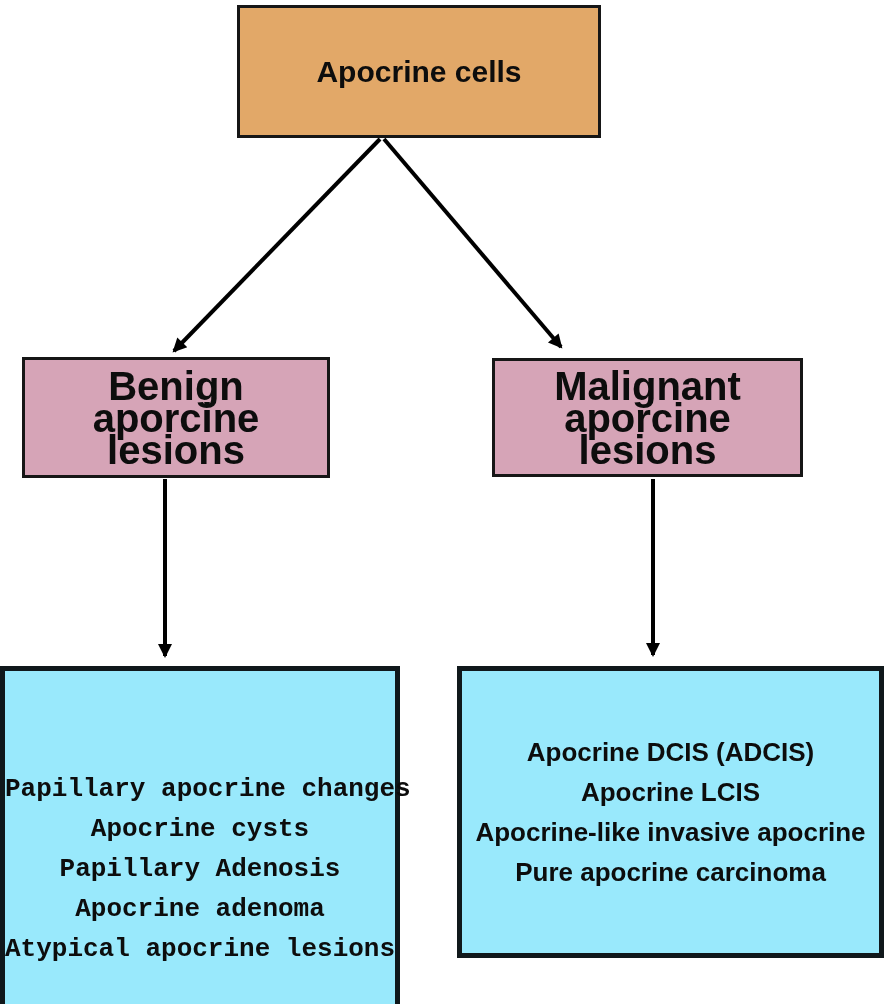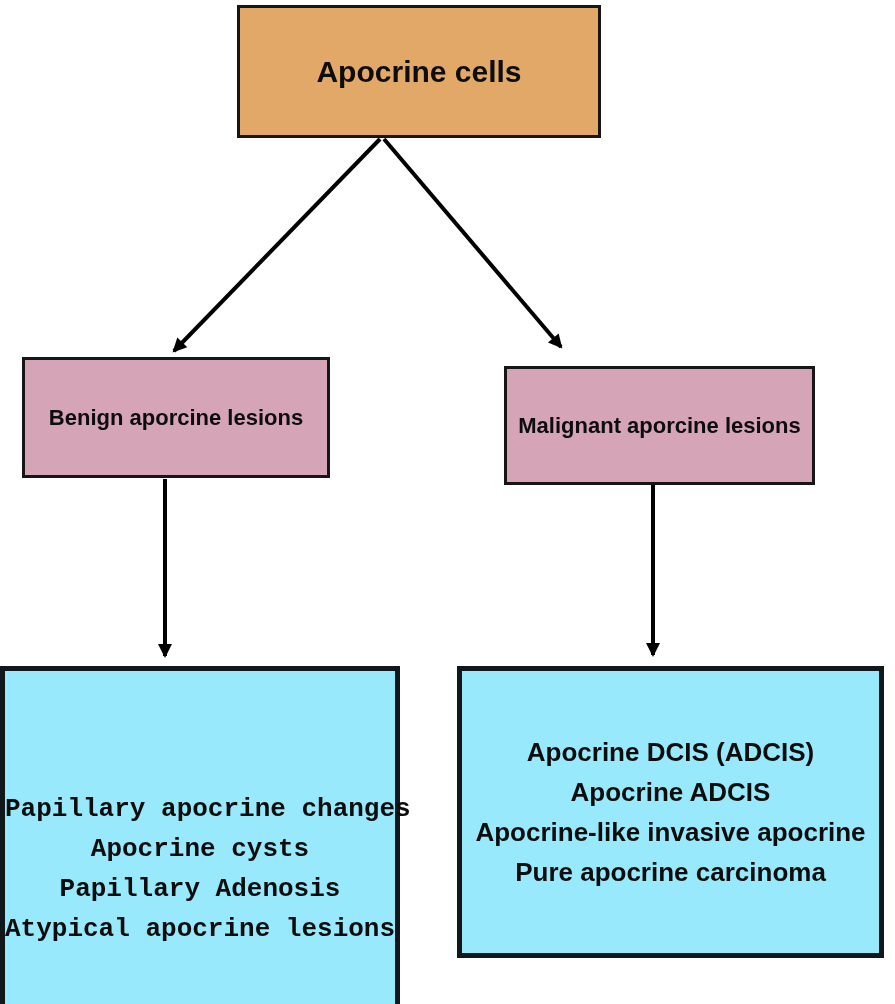--- a/index.html
+++ b/index.html
@@ -42,8 +42,8 @@
   .node-branch {
     background: #d6a4b7;
     border: 3px solid #161616;
-    font-size: 22px;
-    line-height: 44px;
+    font-size: 40px;
+    line-height: 32px;
   }
   .node-benign {
     left: 22px; top: 357px;

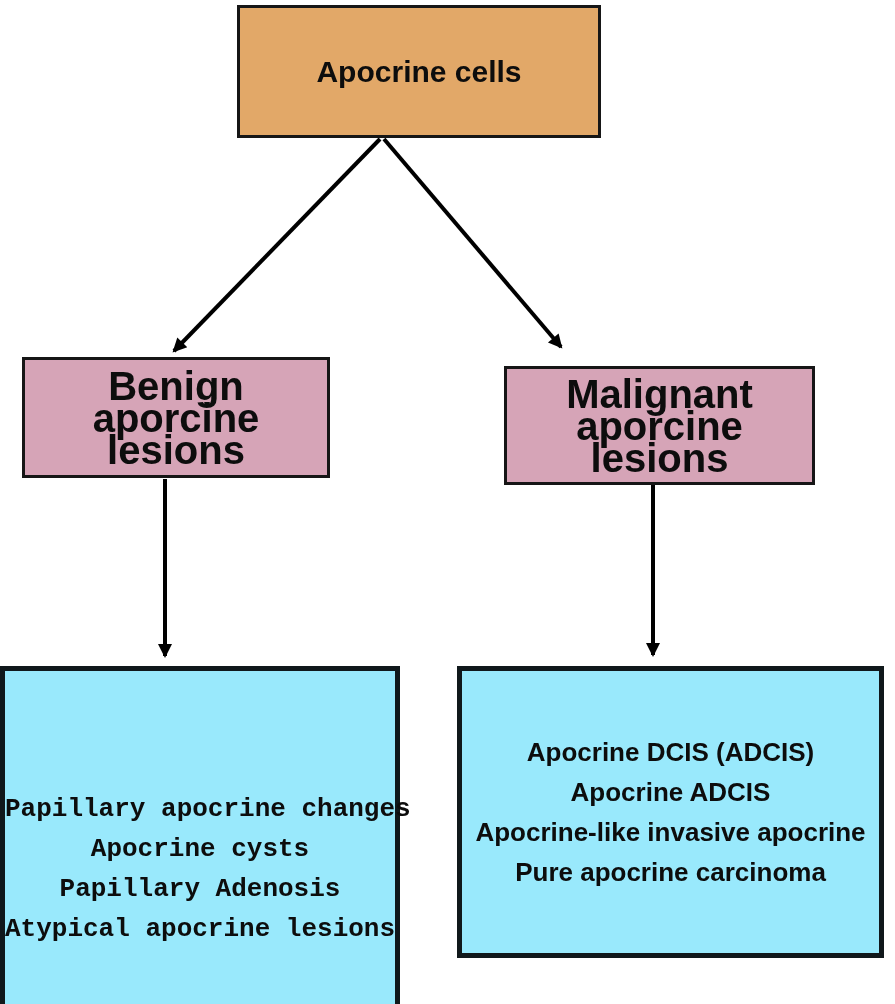--- a/index.html
+++ b/index.html
@@ -50,8 +50,8 @@
     width: 308px; height: 121px;
   }
   .node-malignant {
-    left: 504px; top: 358px;
-    width: 311px; height: 119px; margin-top: 8px;
+    left: 492px; top: 358px;
+    width: 311px; height: 119px;
   }
   .node-leaf {
     background: #99e9fc;

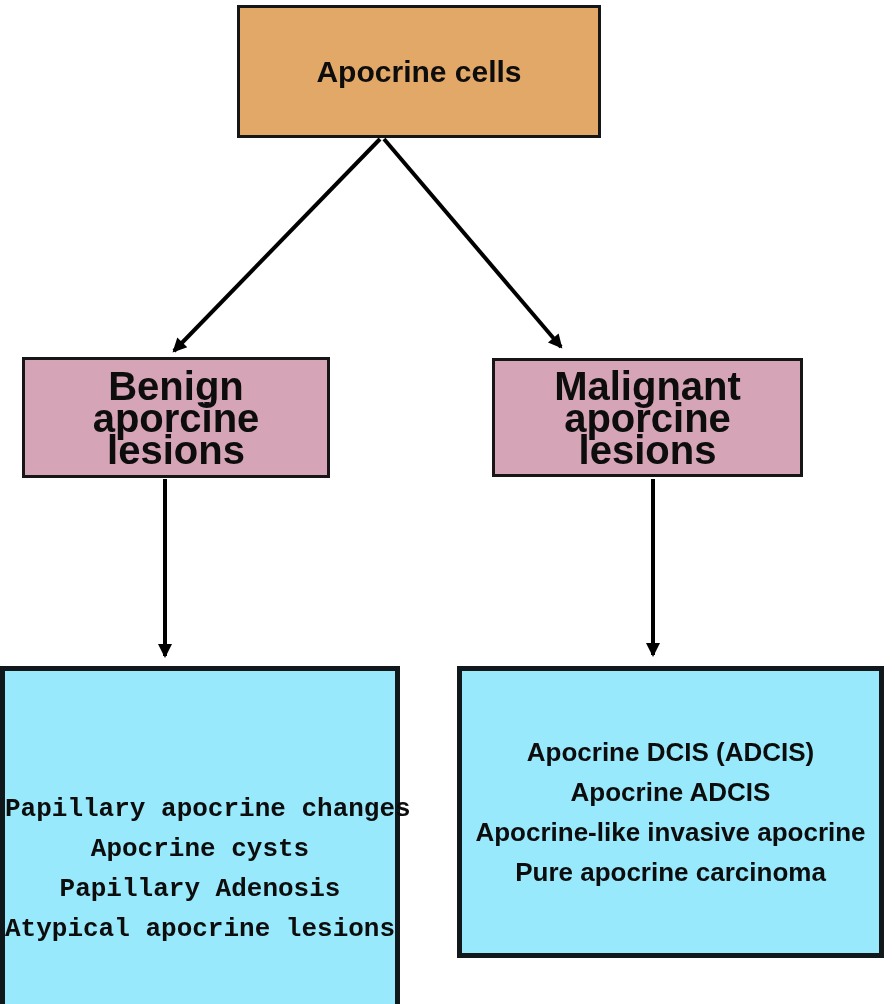--- a/index.html
+++ b/index.html
@@ -120,7 +120,7 @@
   <div class="box node-leaf node-malignant-list">
     <div class="leaf-lines">
       <span class="leaf-line">Apocrine DCIS (ADCIS)</span>
-      <span class="leaf-line">Apocrine ADCIS</span>
+      <span class="leaf-line">Apocrine LCIS</span>
       <span class="leaf-line">Apocrine-like invasive apocrine</span>
       <span class="leaf-line">Pure apocrine carcinoma</span>
     </div>

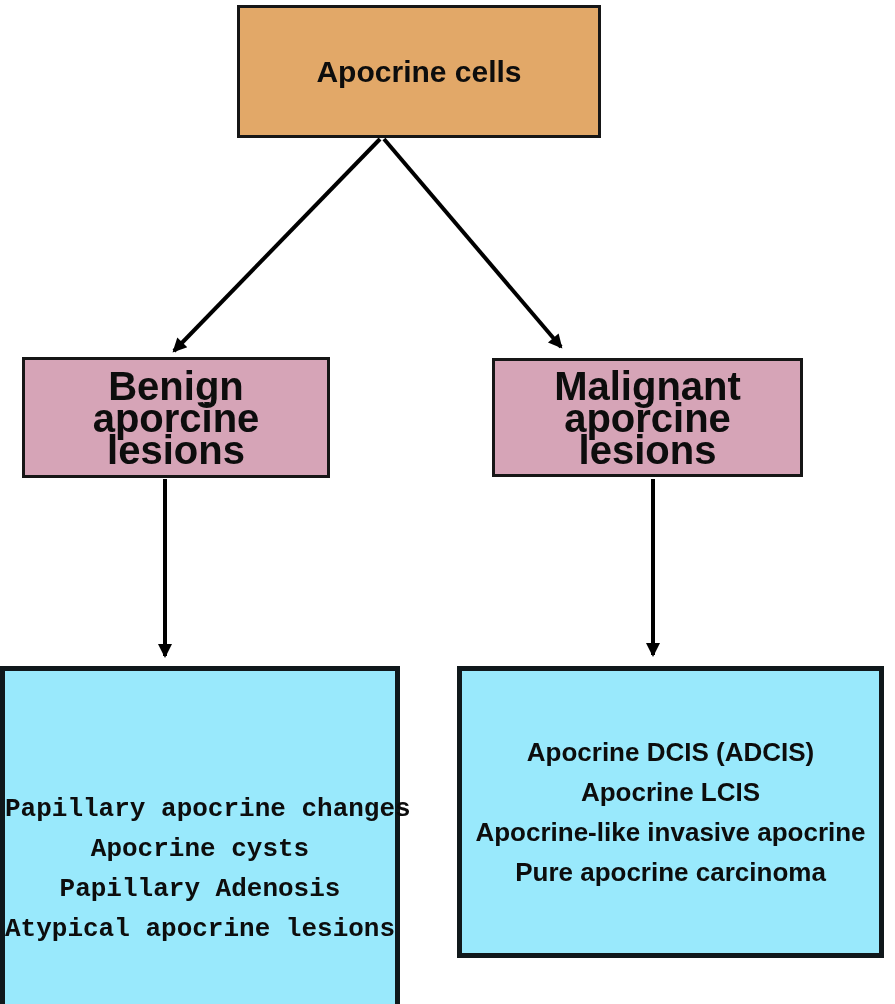--- a/index.html
+++ b/index.html
@@ -113,6 +113,7 @@
       <span class="leaf-line">Papillary apocrine changes</span>
       <span class="leaf-line">Apocrine cysts</span>
       <span class="leaf-line">Papillary Adenosis</span>
+      <span class="leaf-line">Apocrine adenoma</span>
       <span class="leaf-line">Atypical apocrine lesions</span>
     </div>
   </div>

